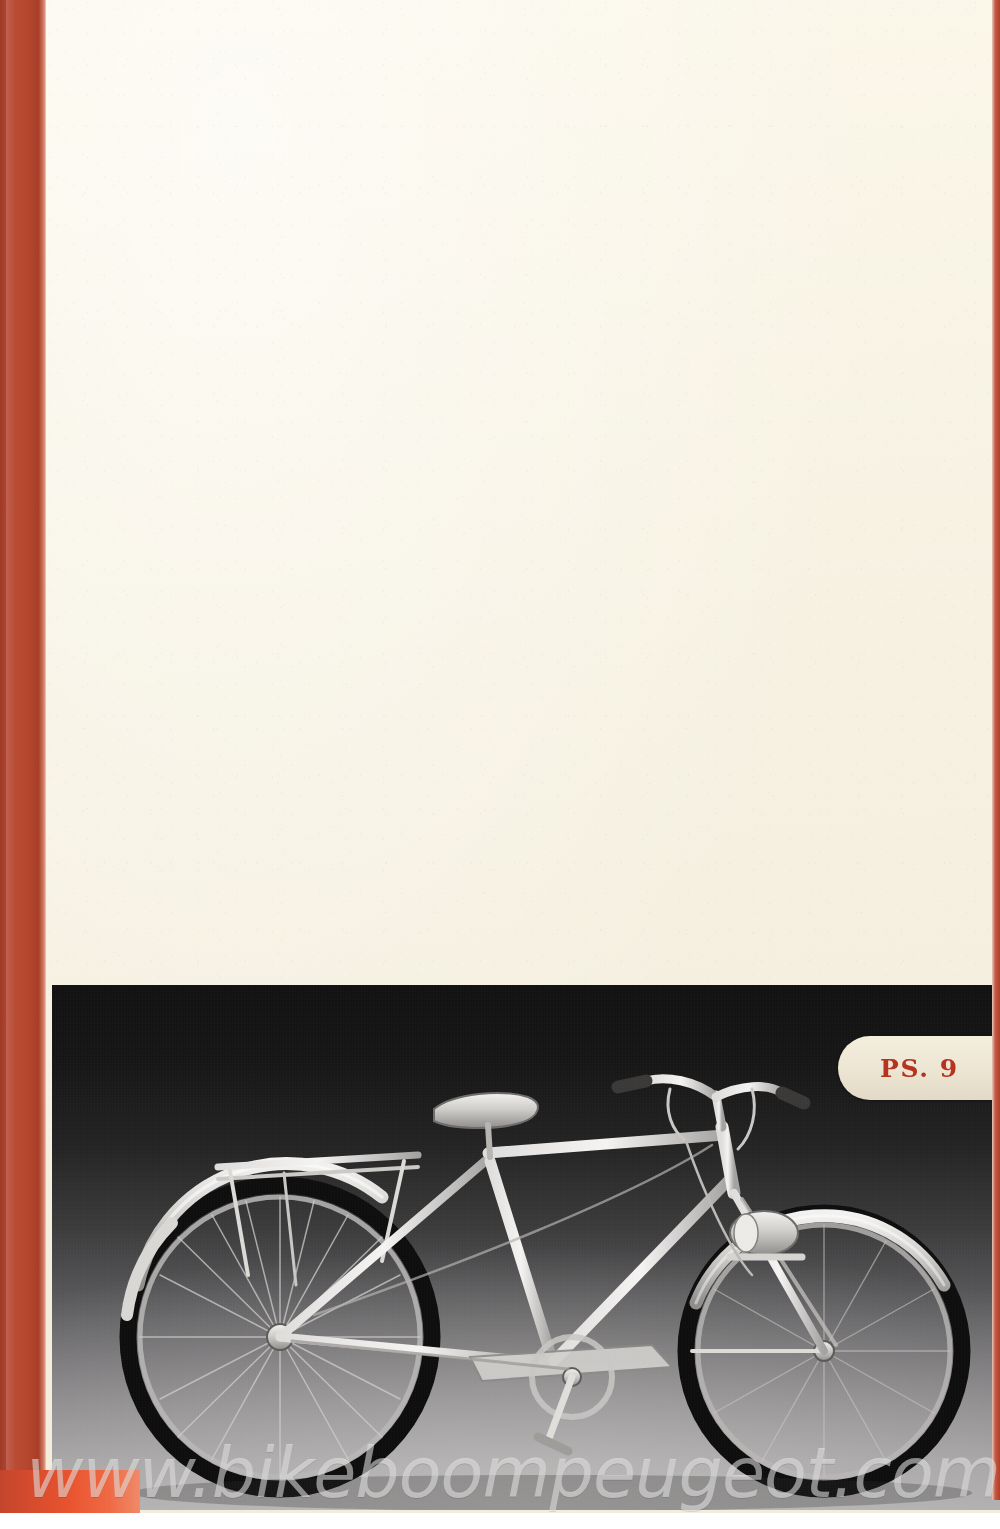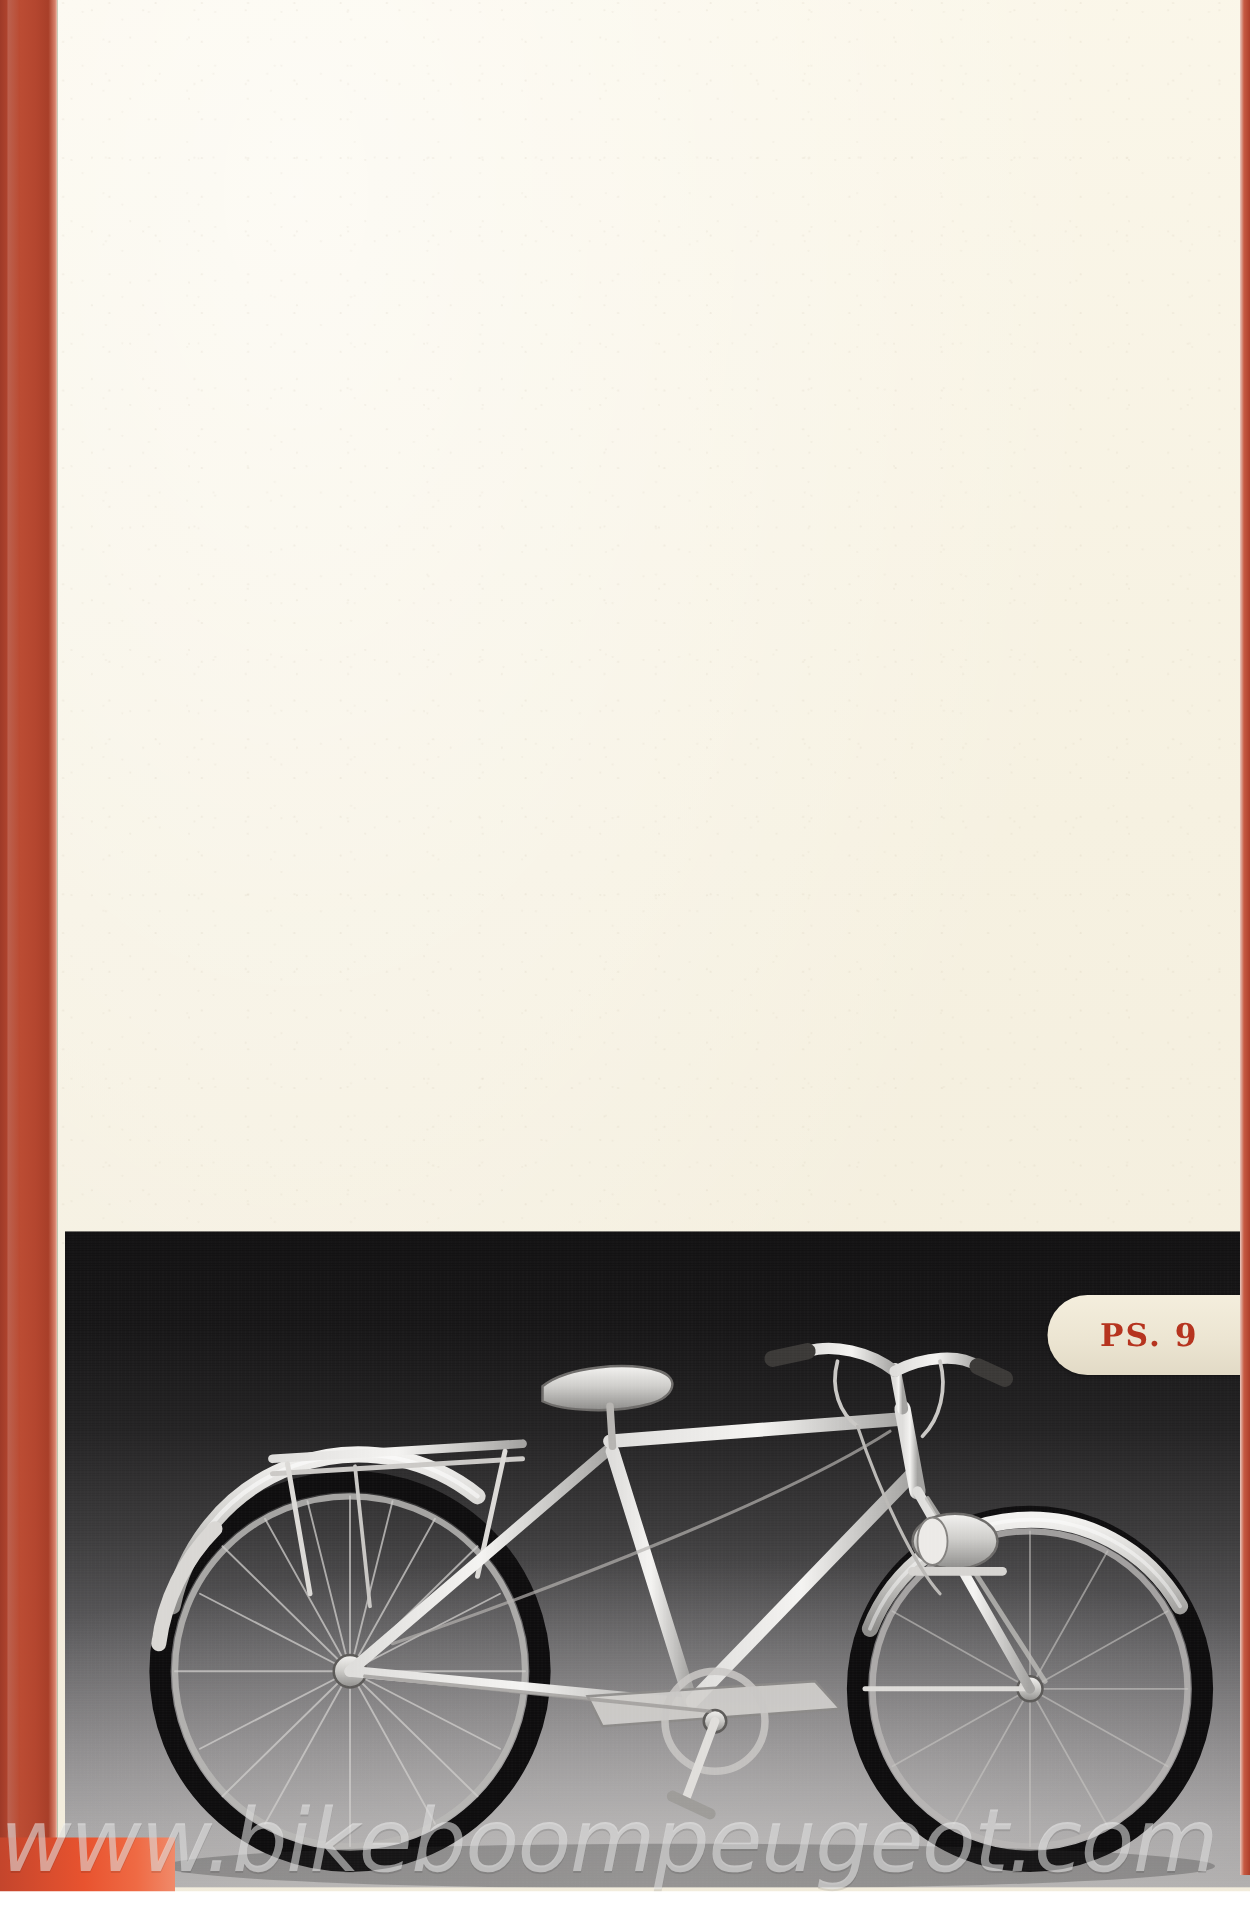--- a/index.html
+++ b/index.html
@@ -16,7 +16,7 @@
     width: 1000px;
     height: 1529px;
     overflow: hidden;
-    background: #15803d;
+    background: #8b5cf6;
   }
 
   

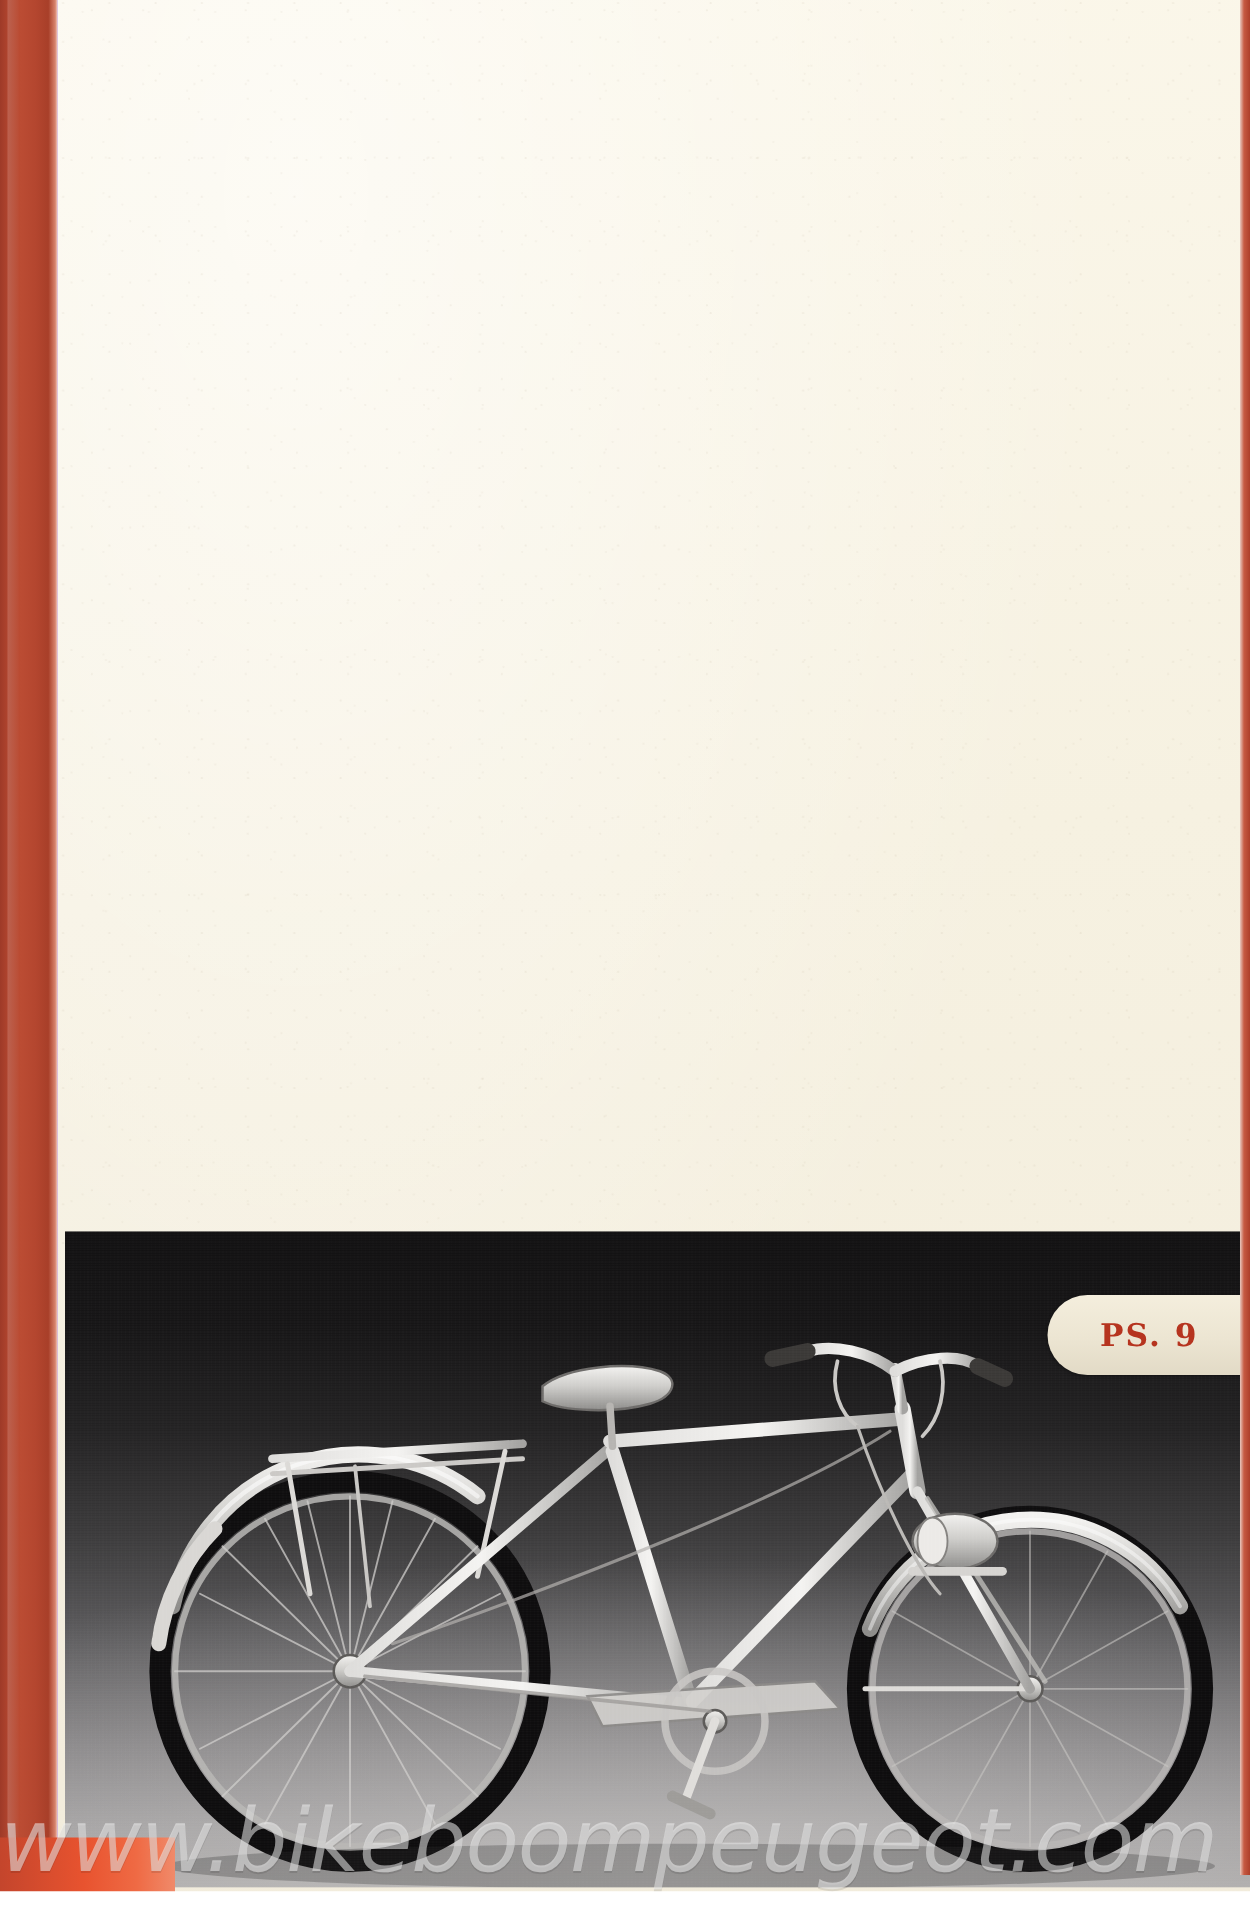--- a/index.html
+++ b/index.html
@@ -224,7 +224,7 @@
     position: absolute;
     left: 0; top: 1432px;
     width: 1000px;
-    text-align: left;
+    text-align: right;
     font-family: "DejaVu Sans", sans-serif;
     font-style: italic;
     font-weight: 400;

